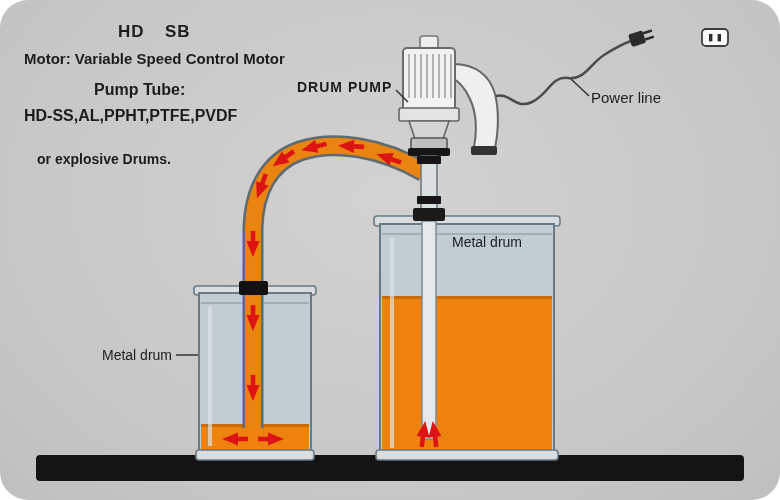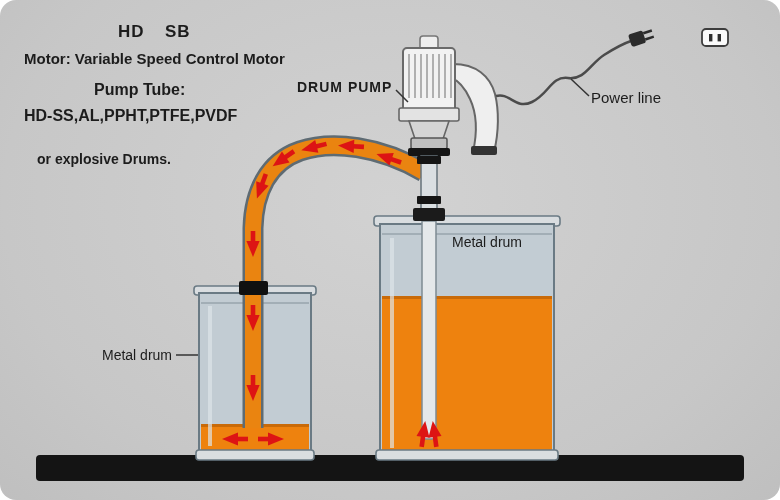--- a/index.html
+++ b/index.html
@@ -6,7 +6,7 @@
   .frame{
     position:absolute;inset:0;width:780px;height:500px;
     background:radial-gradient(ellipse at 50% 40%, #d2d2d2 0%, #c7c7c7 70%, #bfbfbf 100%);
-    border-radius:16px;overflow:hidden;
+    border-radius:28px;overflow:hidden;
   }
   svg{display:block;}
   text{font-family:"Liberation Sans", sans-serif;fill:#1c1c1c;}

